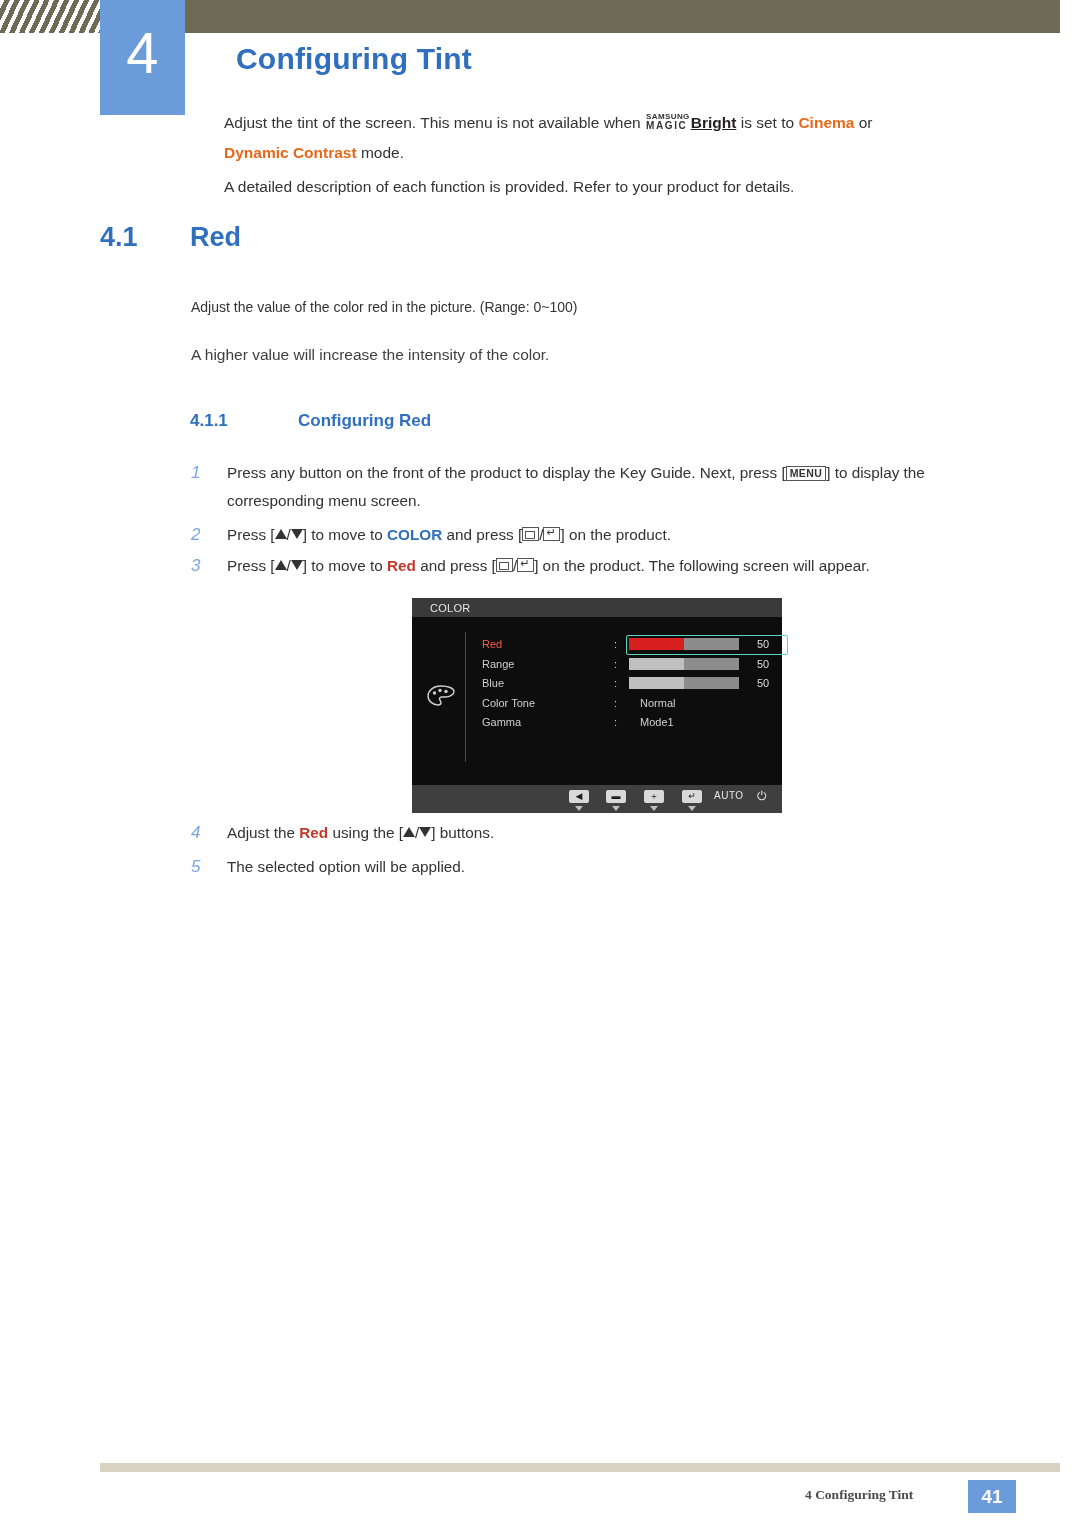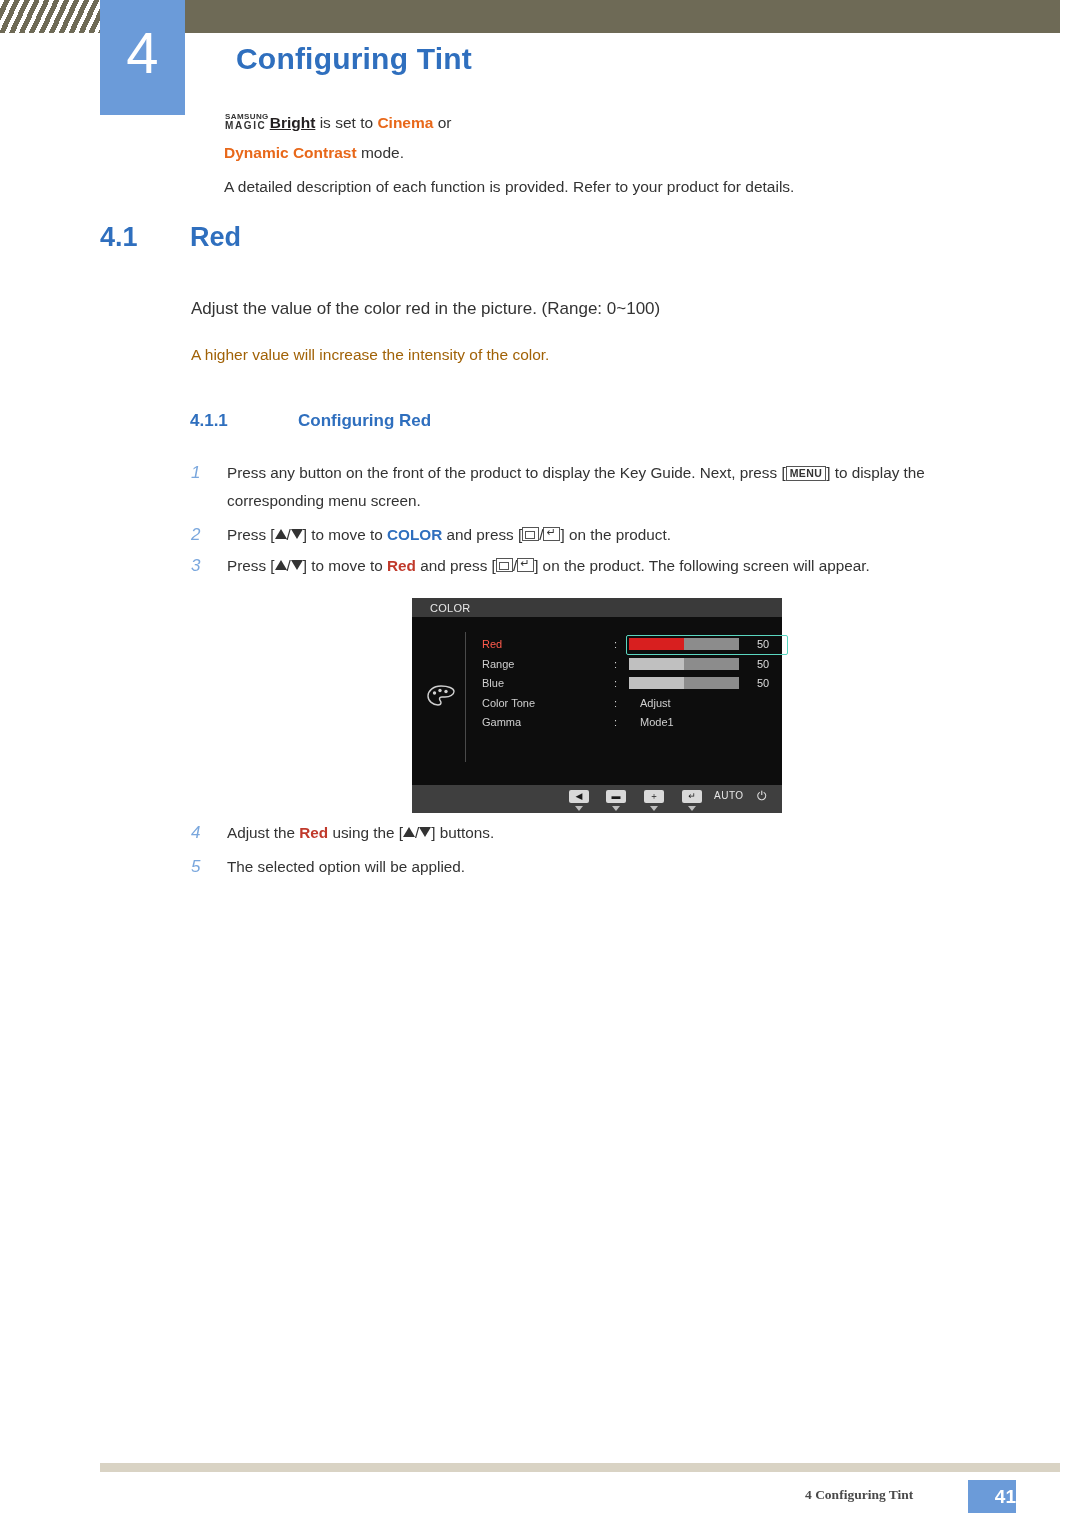--- a/index.html
+++ b/index.html
@@ -442,7 +442,7 @@
 <div class="chapter-title">Configuring Tint</div>
 
 <div class="intro-1">
-  <span class="magic-tag"><span class="sam">SAMSUNG</span><span class="mag">MAGIC</span></span><span class="bright">Bright</span><span> is set to </span><span class="orange">Cinema</span><span> or</span>
+  <span>Adjust the tint of the screen. This menu is not available when </span><span class="magic-tag"><span class="sam">SAMSUNG</span><span class="mag">MAGIC</span></span><span class="bright">Bright</span><span> is set to </span><span class="orange">Cinema</span><span> or</span>
   <br>
   <span class="orange">Dynamic Contrast</span><span> mode.</span>
 </div>

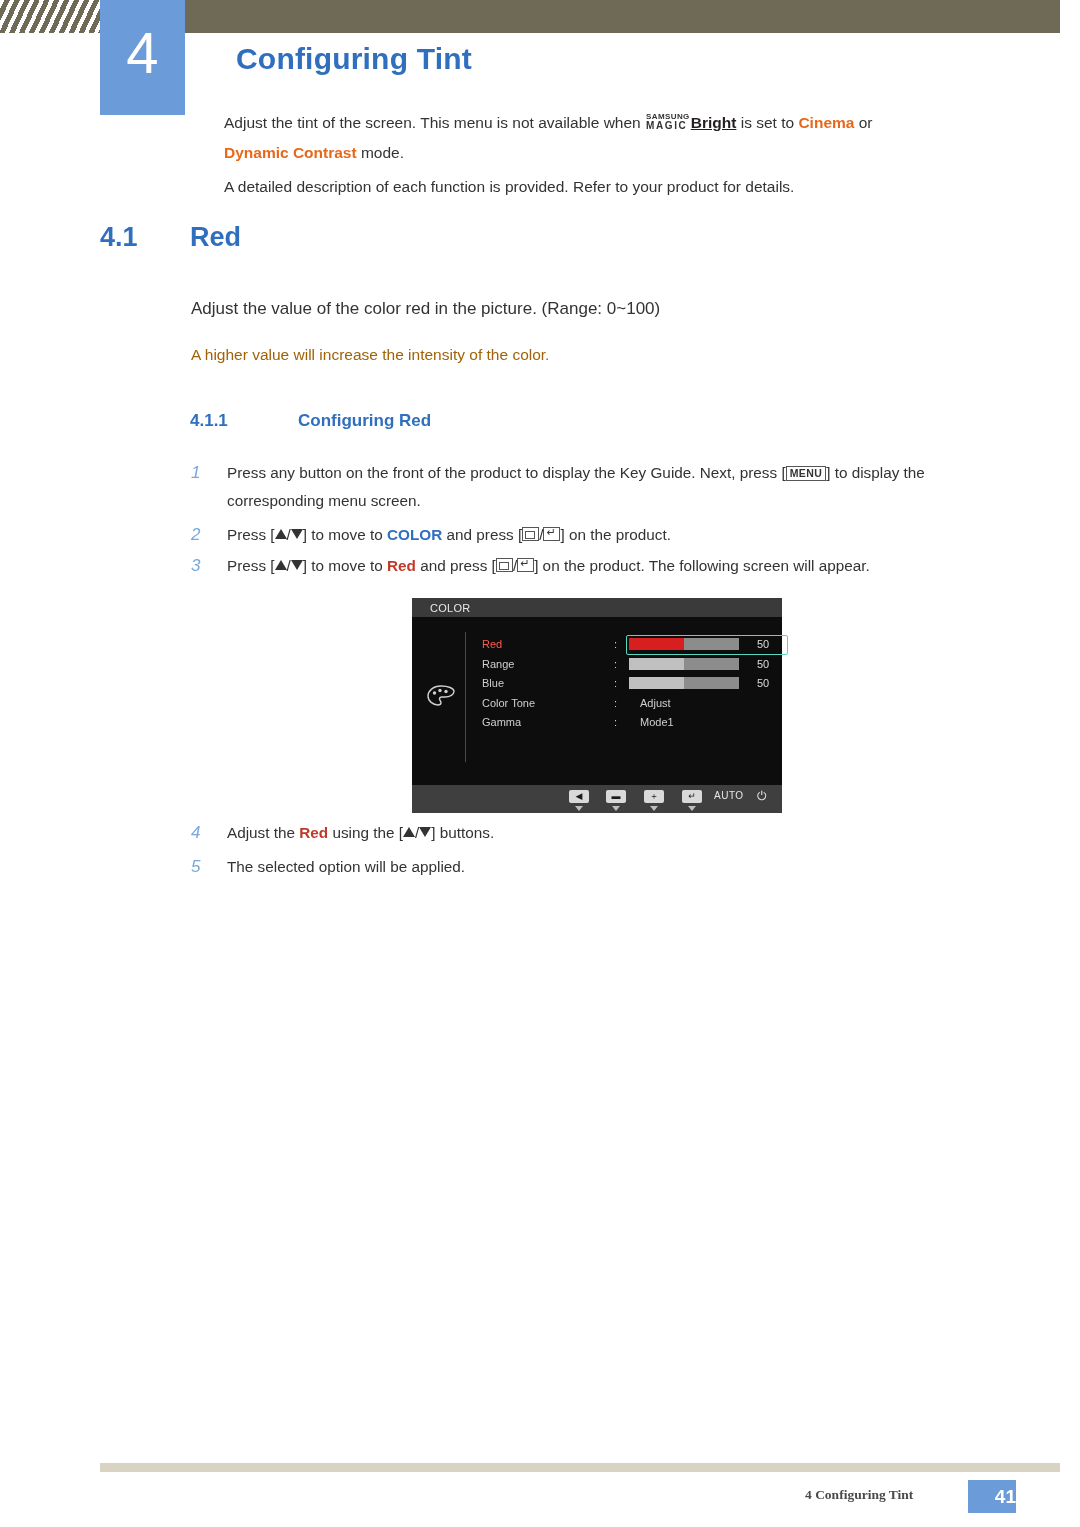--- a/index.html
+++ b/index.html
@@ -141,7 +141,7 @@
     position: absolute;
     top: 299px;
     left: 191px;
-    font-size: 17px;
+    font-size: 14px;
     color: #333333;
   }
   .para-b {

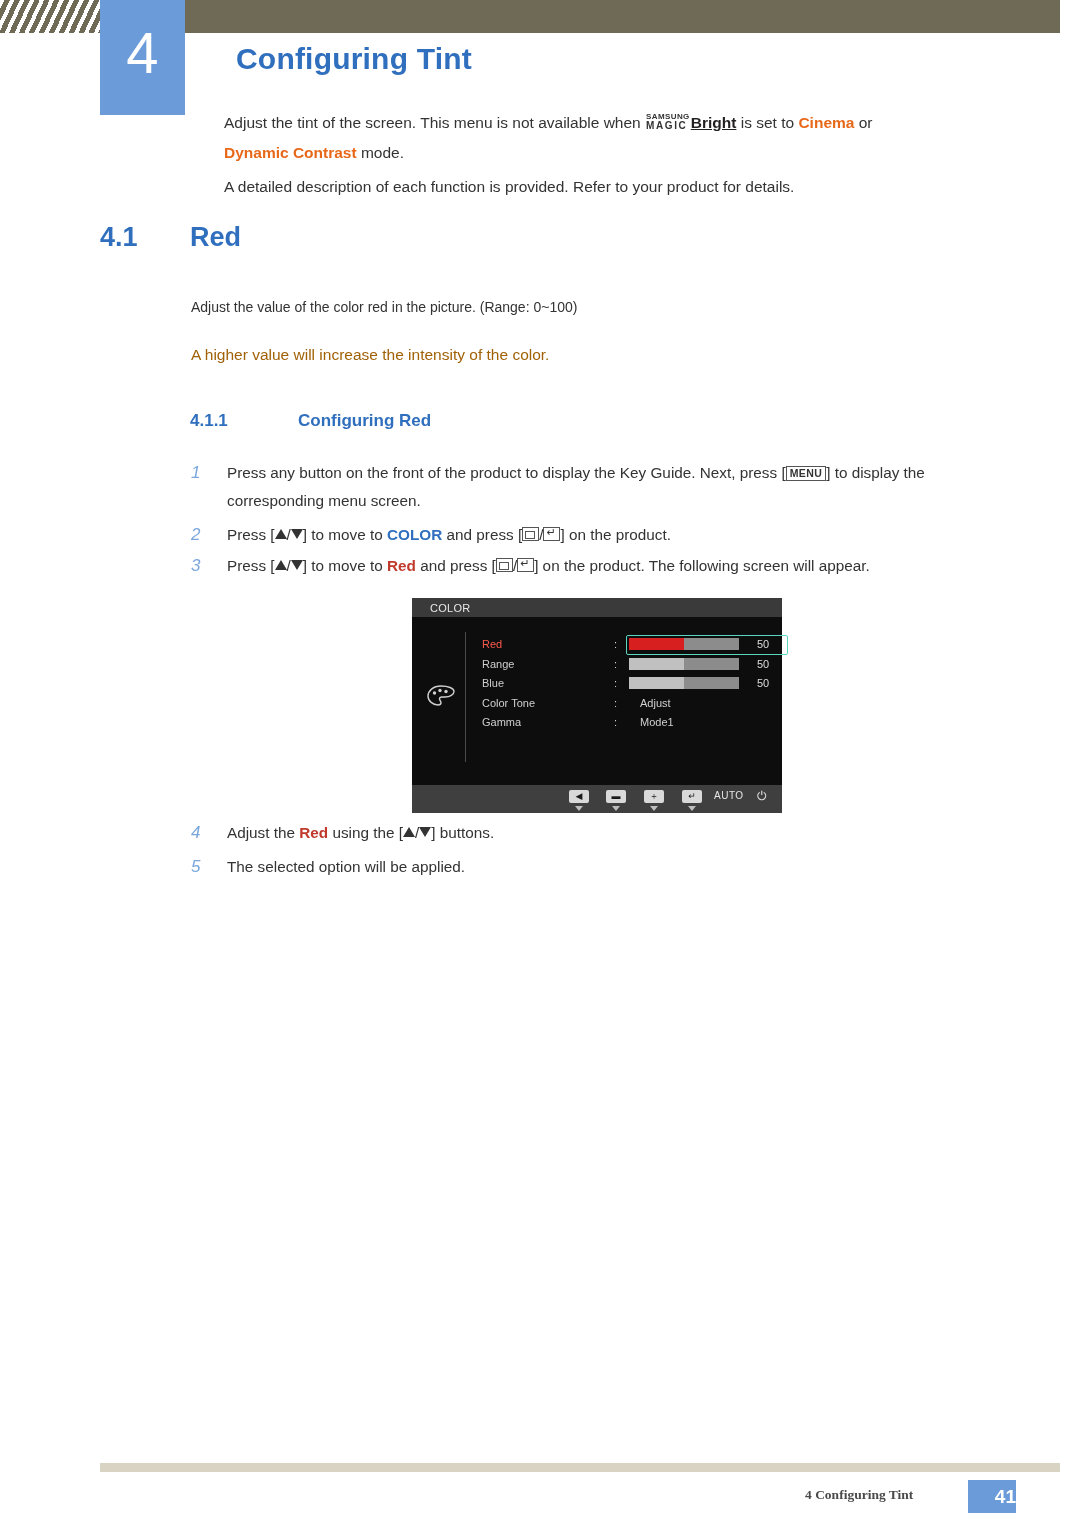--- a/index.html
+++ b/index.html
@@ -149,7 +149,7 @@
     top: 346px;
     left: 191px;
     font-size: 15.5px;
-    color: #a16207;
+    color: #404040;
   }
 
   

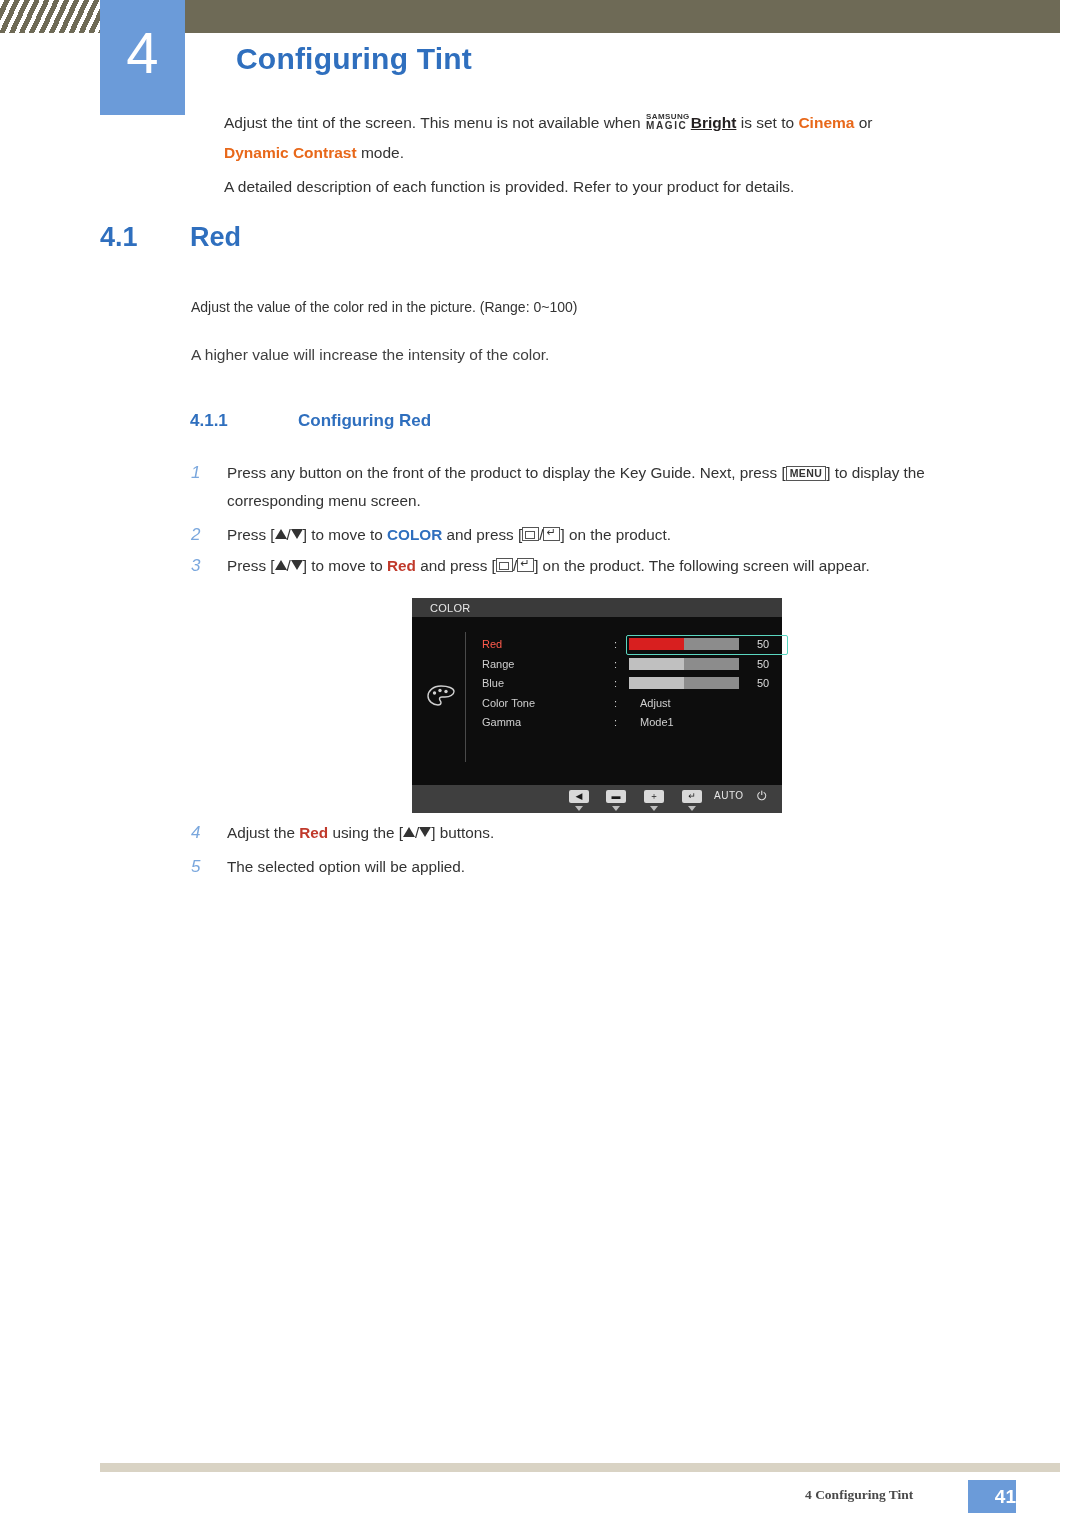--- a/index.html
+++ b/index.html
@@ -519,7 +519,7 @@
     <div class="osd-row">
       <span class="label">Color Tone</span>
       <span class="colon">:</span>
-      <span class="value-text">Adjust</span>
+      <span class="value-text">Normal</span>
     </div>
 
     <div class="osd-row">

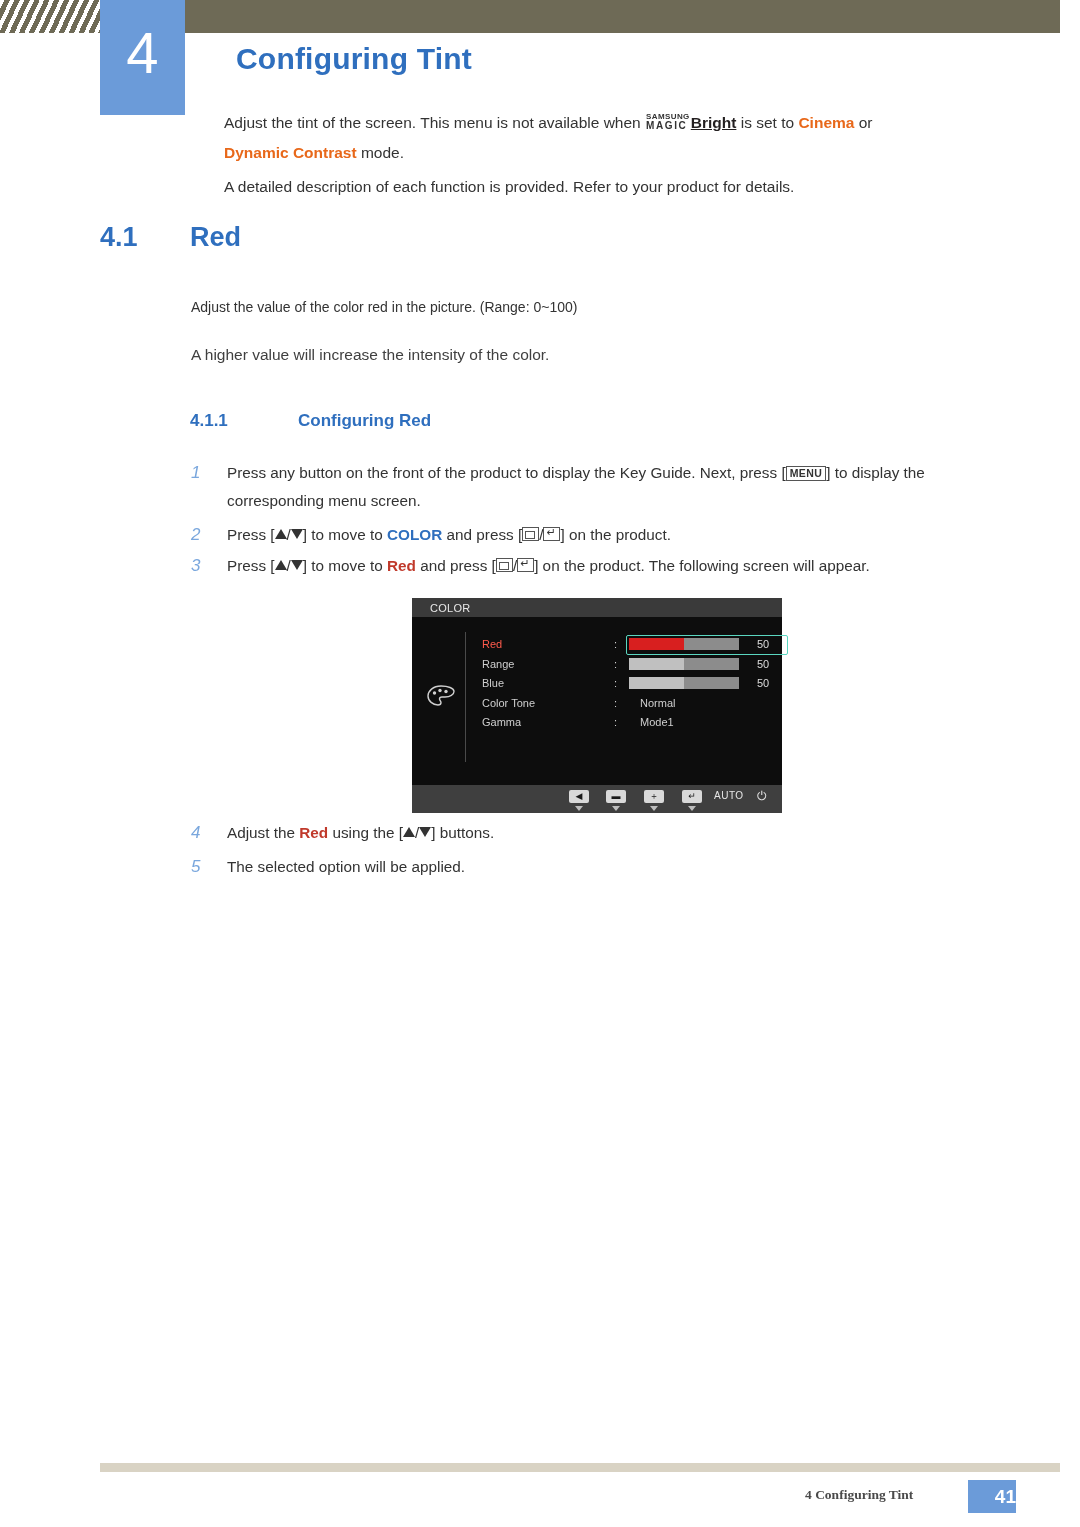--- a/index.html
+++ b/index.html
@@ -427,7 +427,7 @@
     font-size: 19px;
     font-weight: bold;
     line-height: 33px;
-    text-align: right;
+    text-align: center;
   }
 </style>
 </head>

